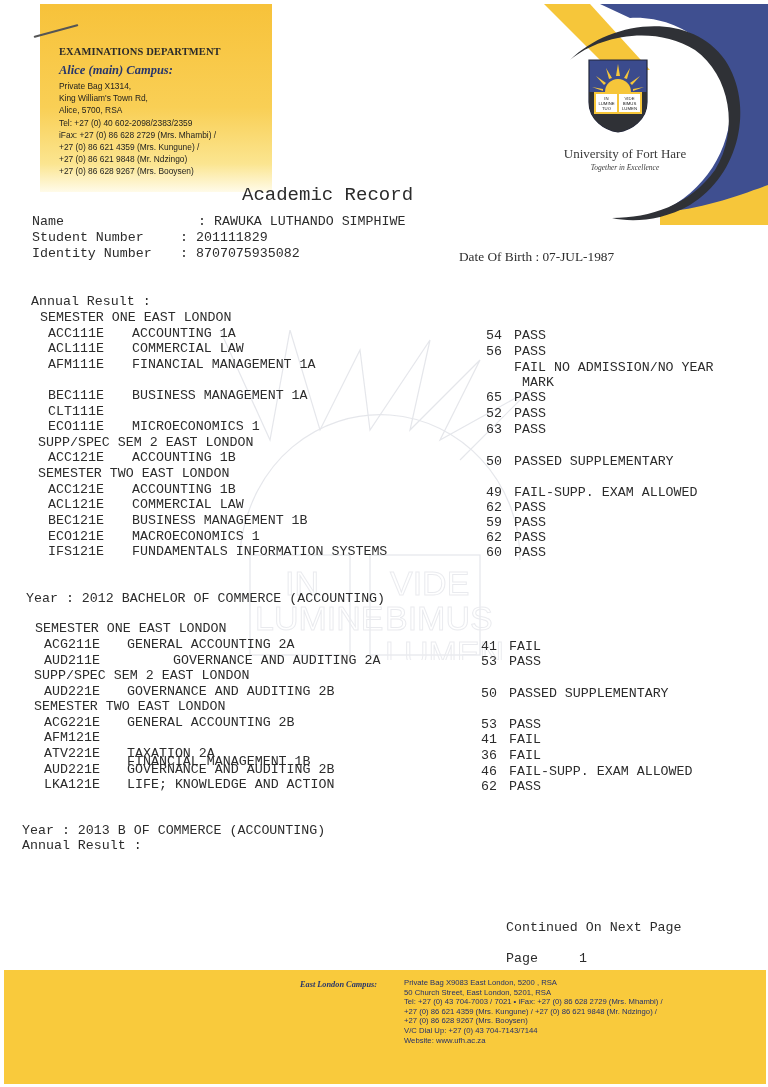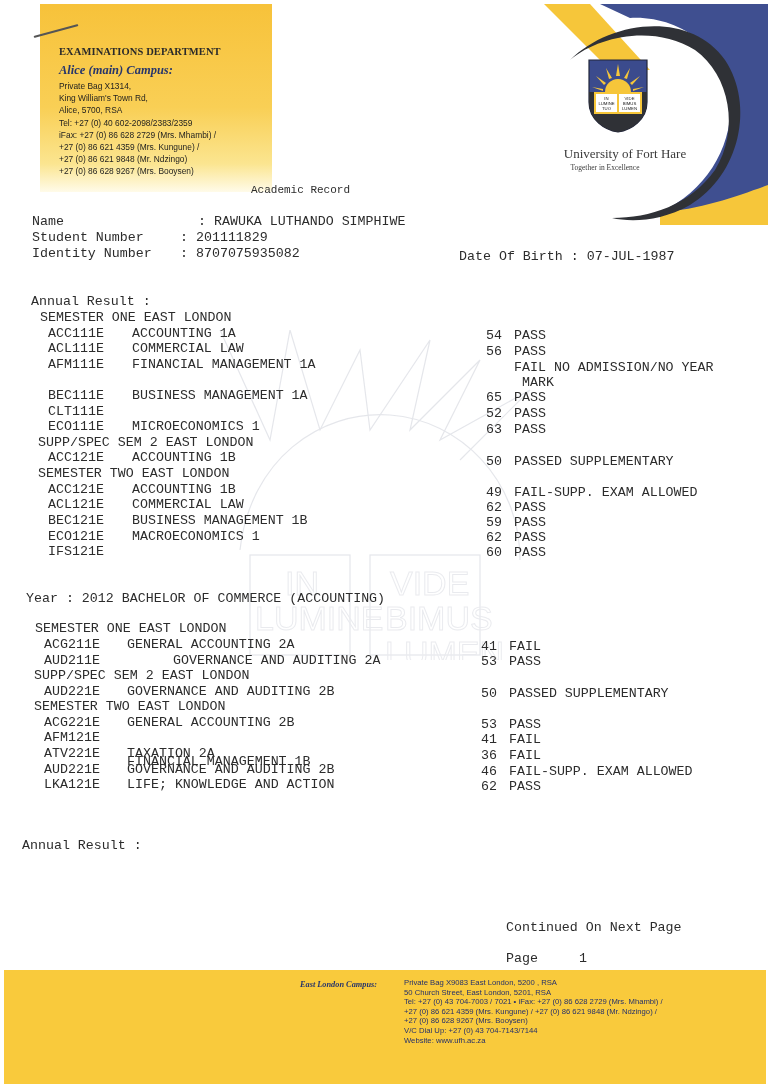--- a/index.html
+++ b/index.html
@@ -40,8 +40,8 @@
     font-family: "Liberation Serif", serif; font-size: 13px; color: #3a3a3a;
   }
   .uni-motto {
-    position: absolute; left: 532px; top: 163px; width: 146px; text-align: center;
-    font-family: "Liberation Serif", serif; font-size: 7.5px; color: #3a3a3a;
+    position: absolute; left: 552px; top: 163px; width: 146px; text-align: center;
+    font-family: "Liberation Serif", serif; font-style: italic; font-size: 7.5px; color: #3a3a3a;
   }
 
   .mono { font-family: "Liberation Mono", monospace; color: #2c2c2c; }

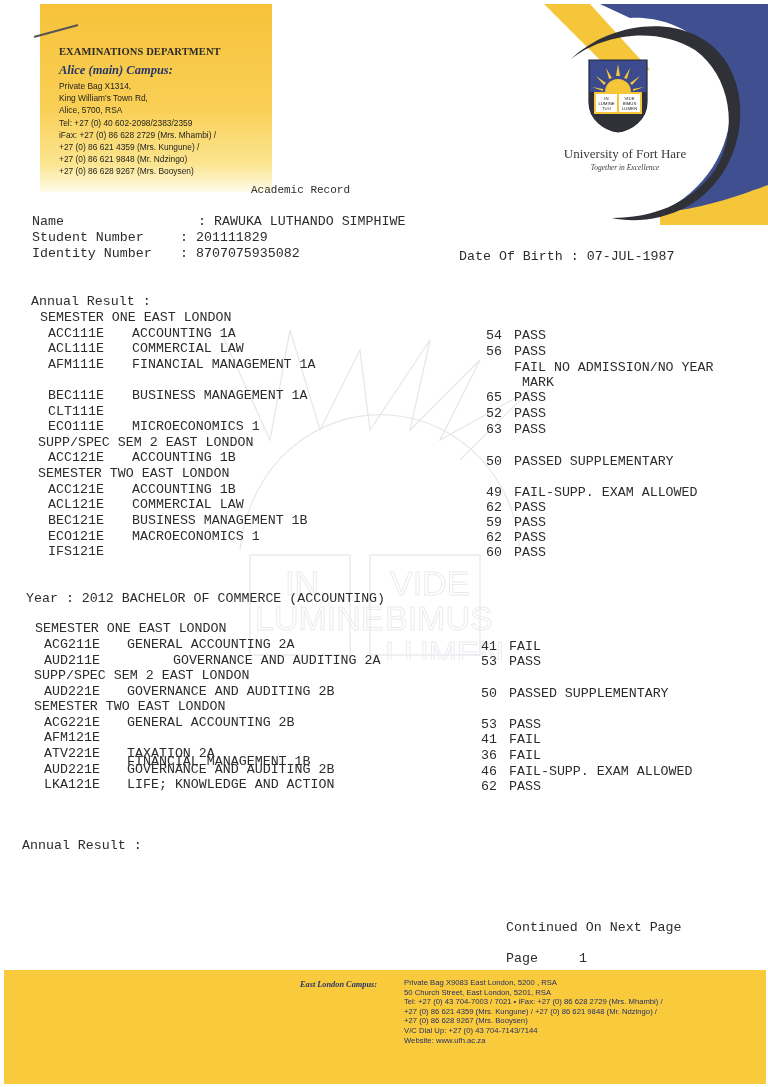--- a/index.html
+++ b/index.html
@@ -46,7 +46,7 @@
 
   .mono { font-family: "Liberation Mono", monospace; color: #2c2c2c; }
   .title {
-    position: absolute; left: 251px; top: 184px; font-size: 11px;
+    position: absolute; left: 242px; top: 184px; font-size: 19px;
   }
   .line { position: absolute; white-space: pre; font-size: 13.3px; line-height: 15px; }
 

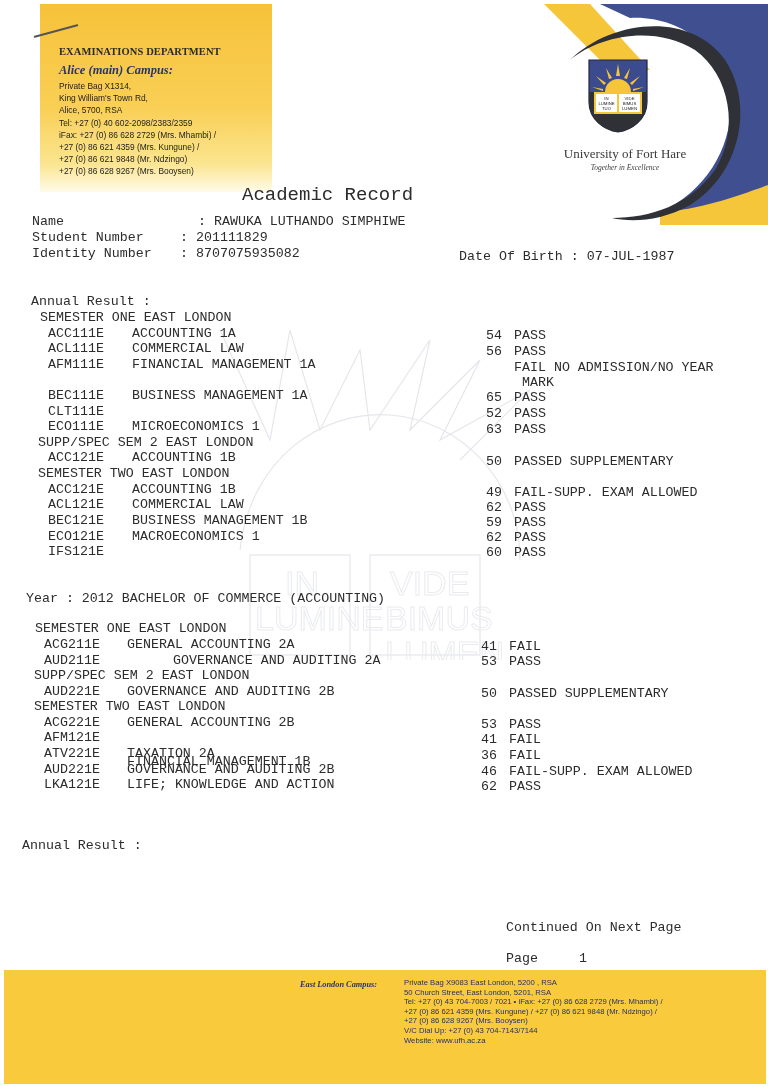--- a/index.html
+++ b/index.html
@@ -148,7 +148,7 @@
   <div class="mono line" style="left:32px;top:246px;">Identity Number</div>
   <div class="mono line" style="left:180px;top:246px;">: <span>8707075935082</span></div>
 
-  <div class="mono line" style="left:459px;top:249px;"><span>Date Of Birth</span> : <span>07-JUL-1987</span></div>
+  <div class="mono line" style="left:459px;top:249px;font-family:Liberation Serif, serif;"><span>Date Of Birth</span> : <span>07-JUL-1987</span></div>
 
   <div class="mono line" style="left:31px;top:294px;">Annual Result :</div>
   <div class="mono line" style="left:40px;top:310px;">SEMESTER ONE EAST LONDON</div>

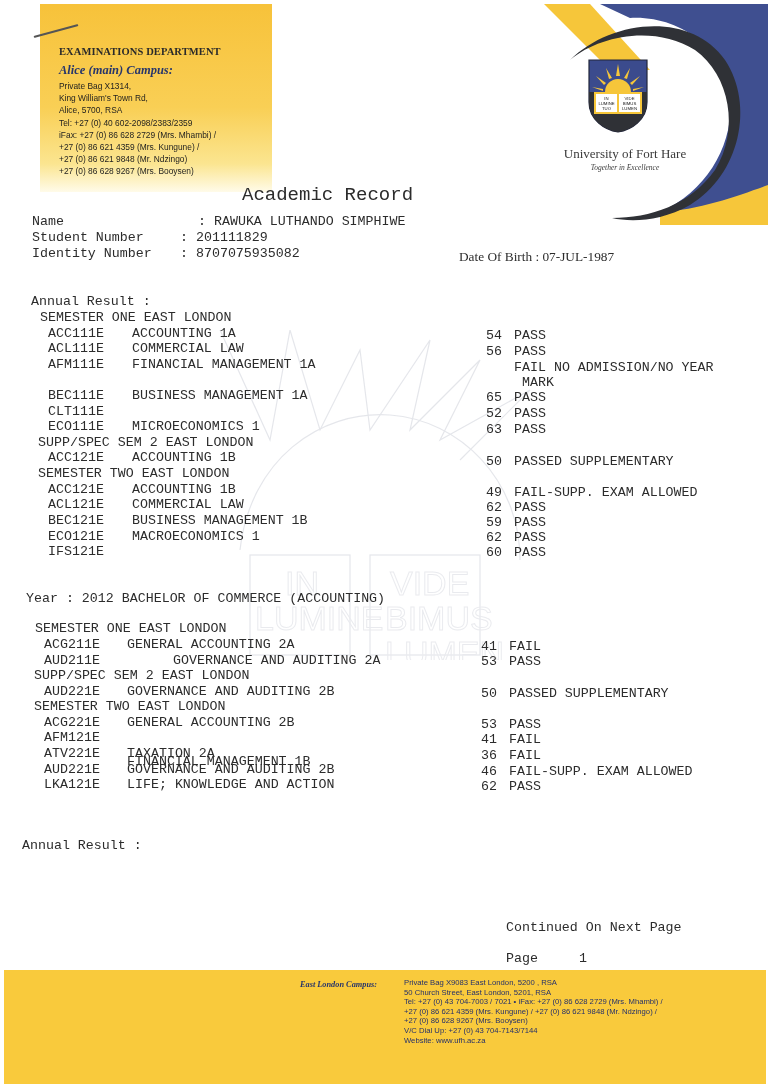--- a/index.html
+++ b/index.html
@@ -210,6 +210,7 @@
   <div class="mono line" style="left:514px;top:530px;">PASS</div>
 
   <div class="mono line" style="left:48px;top:544px;">IFS121E</div>
+  <div class="mono line" style="left:132px;top:544px;">FUNDAMENTALS INFORMATION SYSTEMS</div>
   <div class="mono line" style="left:486px;top:545px;">60</div>
   <div class="mono line" style="left:514px;top:545px;">PASS</div>
 

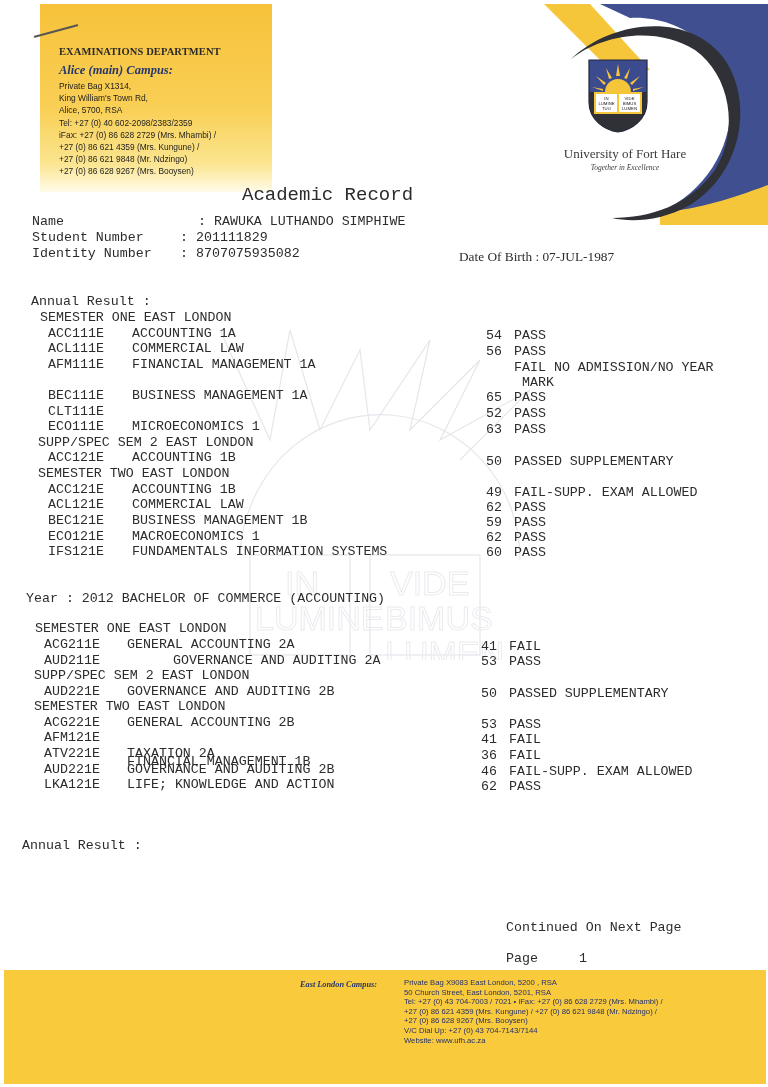--- a/index.html
+++ b/index.html
@@ -260,6 +260,7 @@
   <div class="mono line" style="left:481px;top:779px;">62</div>
   <div class="mono line" style="left:509px;top:779px;">PASS</div>
 
+  <div class="mono line" style="left:22px;top:823px;">Year : 2013 B OF COMMERCE (ACCOUNTING)</div>
   <div class="mono line" style="left:22px;top:838px;">Annual Result :</div>
 
   <div class="mono line" style="left:506px;top:920px;">Continued On Next Page</div>

